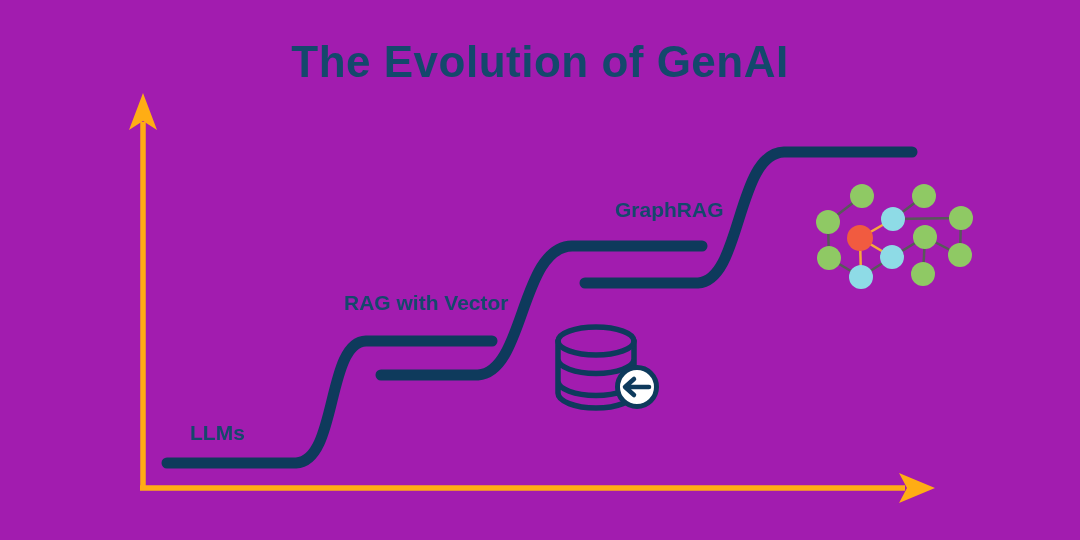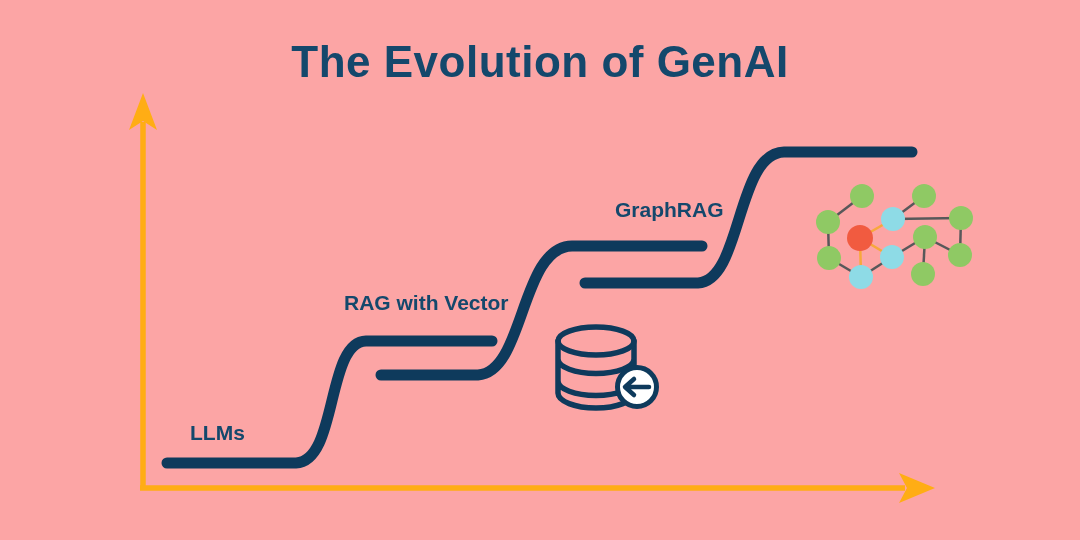--- a/index.html
+++ b/index.html
@@ -4,7 +4,7 @@
 <style>
   html,body{margin:0;padding:0;background:#ffffff;}
   .stage{
-    width:1080px;height:540px;position:relative;background:#fca5a5;overflow:hidden;
+    width:1080px;height:540px;position:relative;background:#a21caf;overflow:hidden;
     font-family:"Liberation Sans",sans-serif;
   }
   svg{position:absolute;top:0;left:0;}

